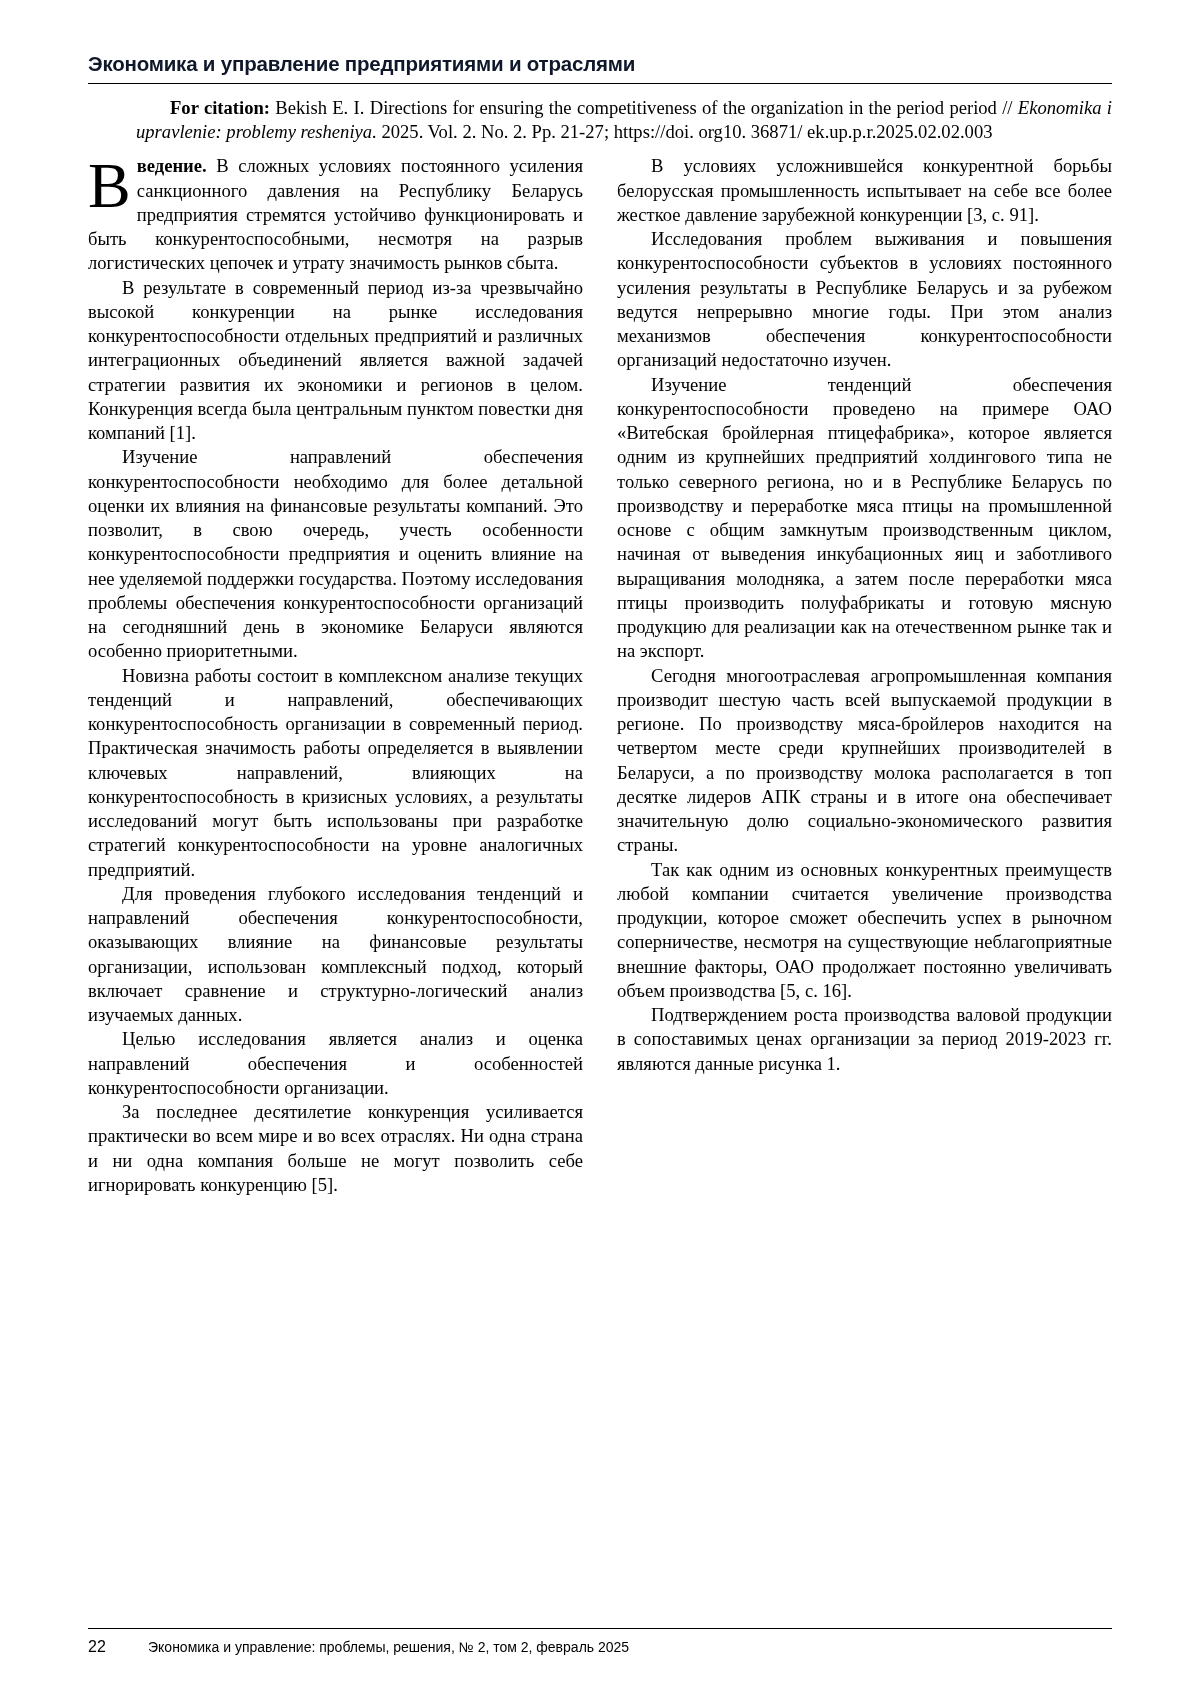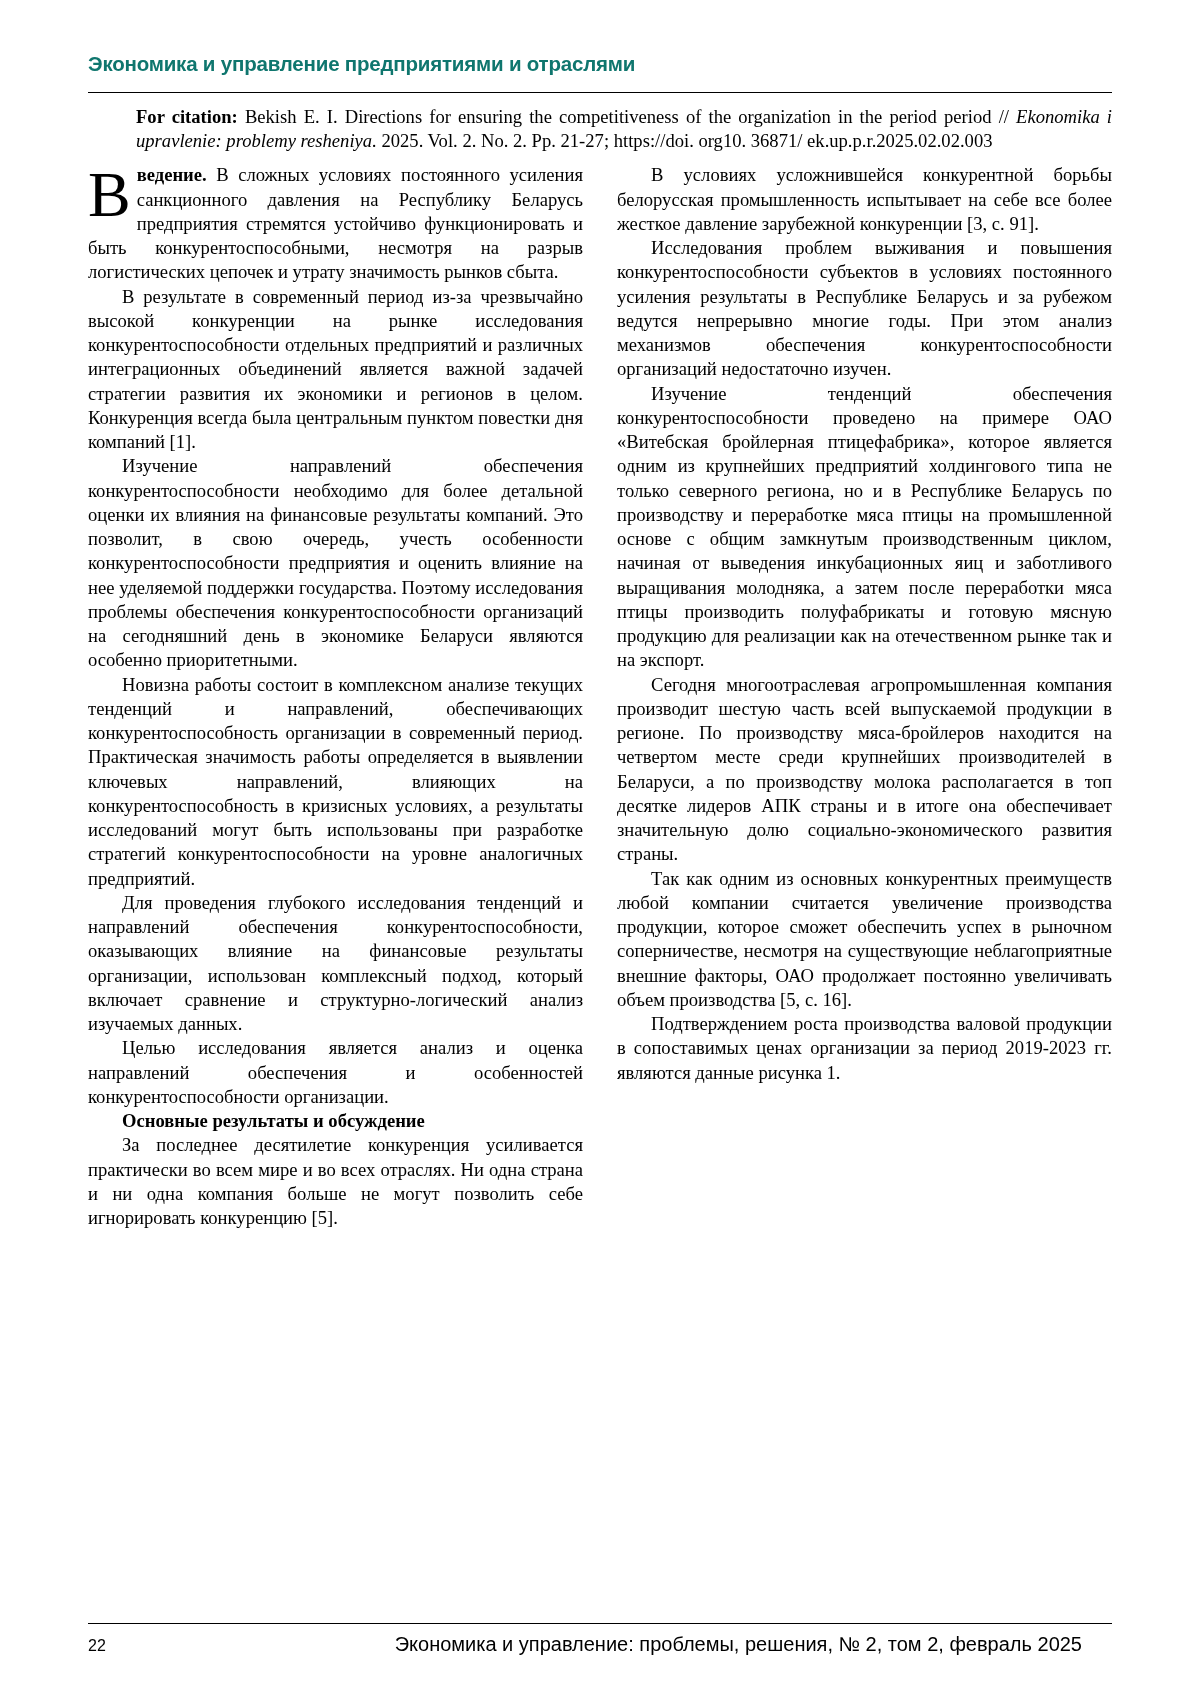--- a/index.html
+++ b/index.html
@@ -22,8 +22,8 @@
     font-weight: bold;
     font-size: 20.5px;
     letter-spacing: -0.2px;
-    color: #0f766e;
-    margin: 0 0 16px 0;
+    color: #0f172a;
+    margin: 0 0 7px 0;
     white-space: nowrap;
   }
   .rule {

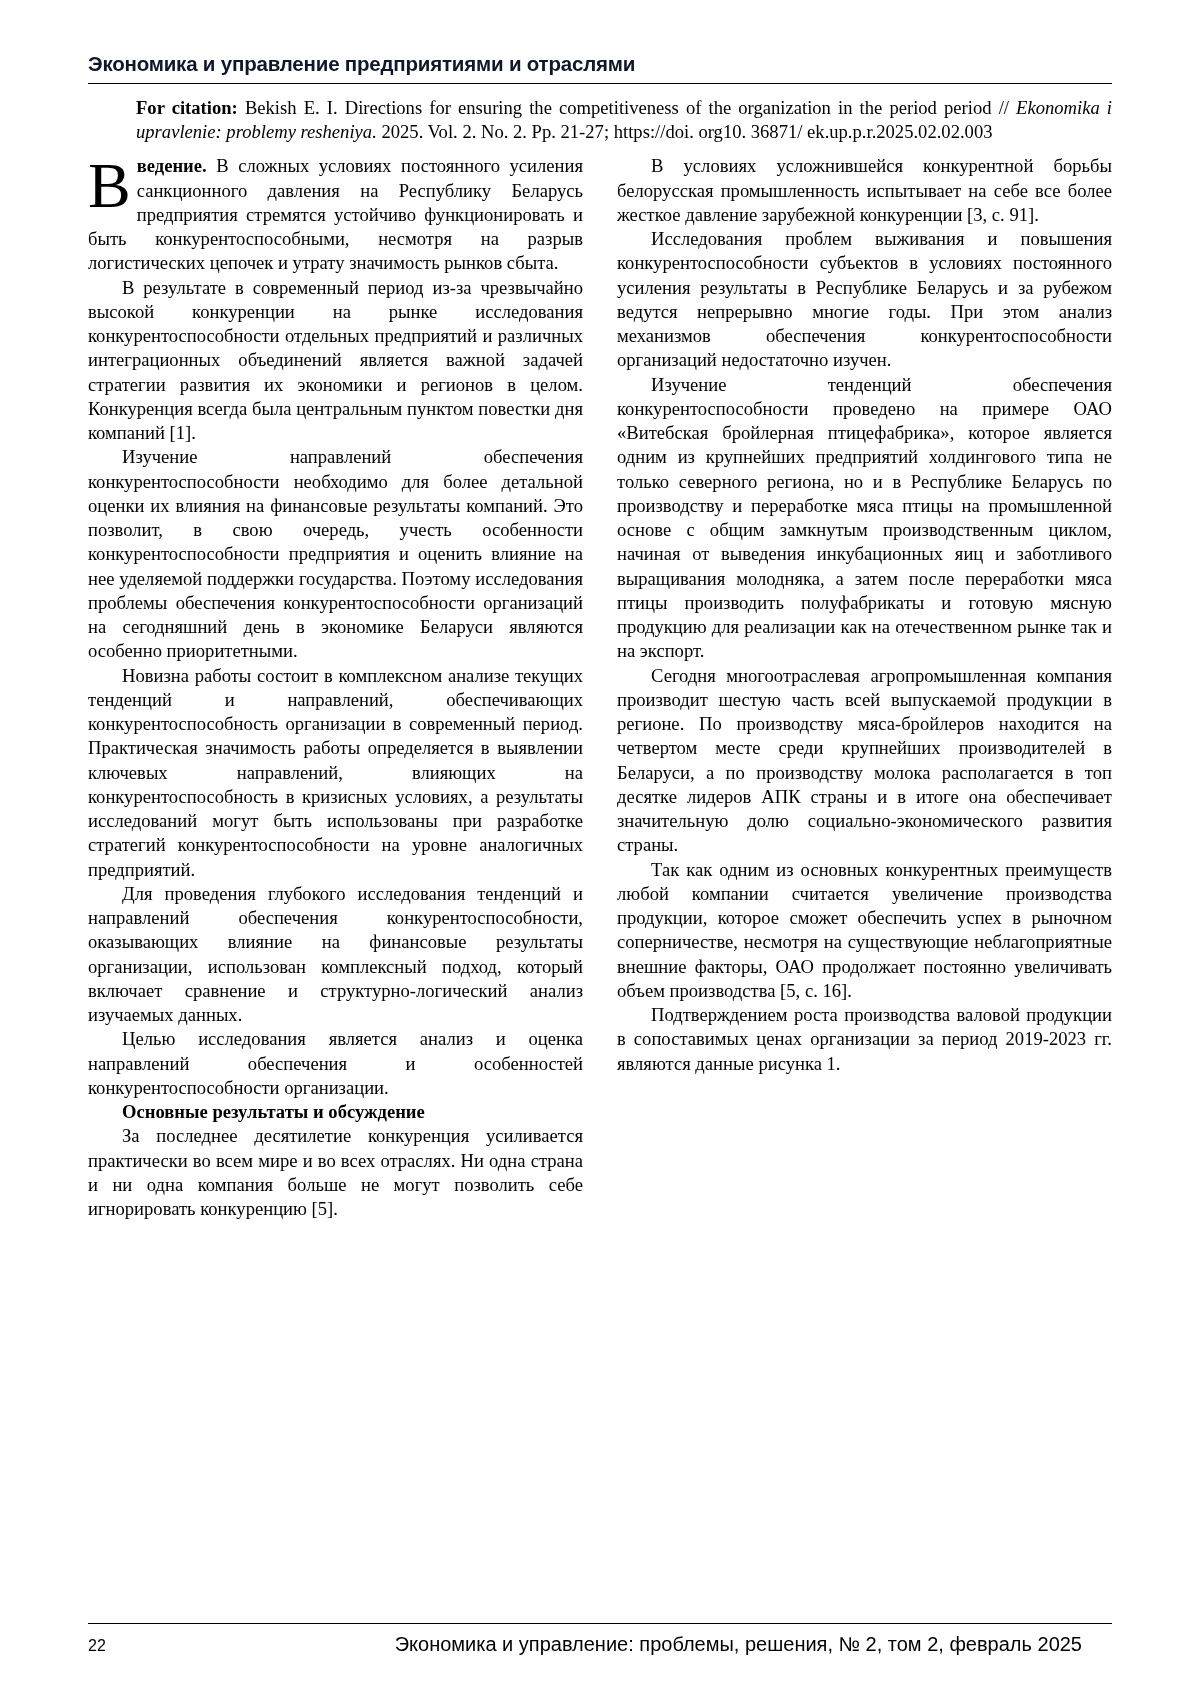--- a/index.html
+++ b/index.html
@@ -42,6 +42,7 @@
   }
   .citation .lbl {
     font-weight: bold;
+    margin-left: 34px;
   }
   .citation .ital {
     font-style: italic;

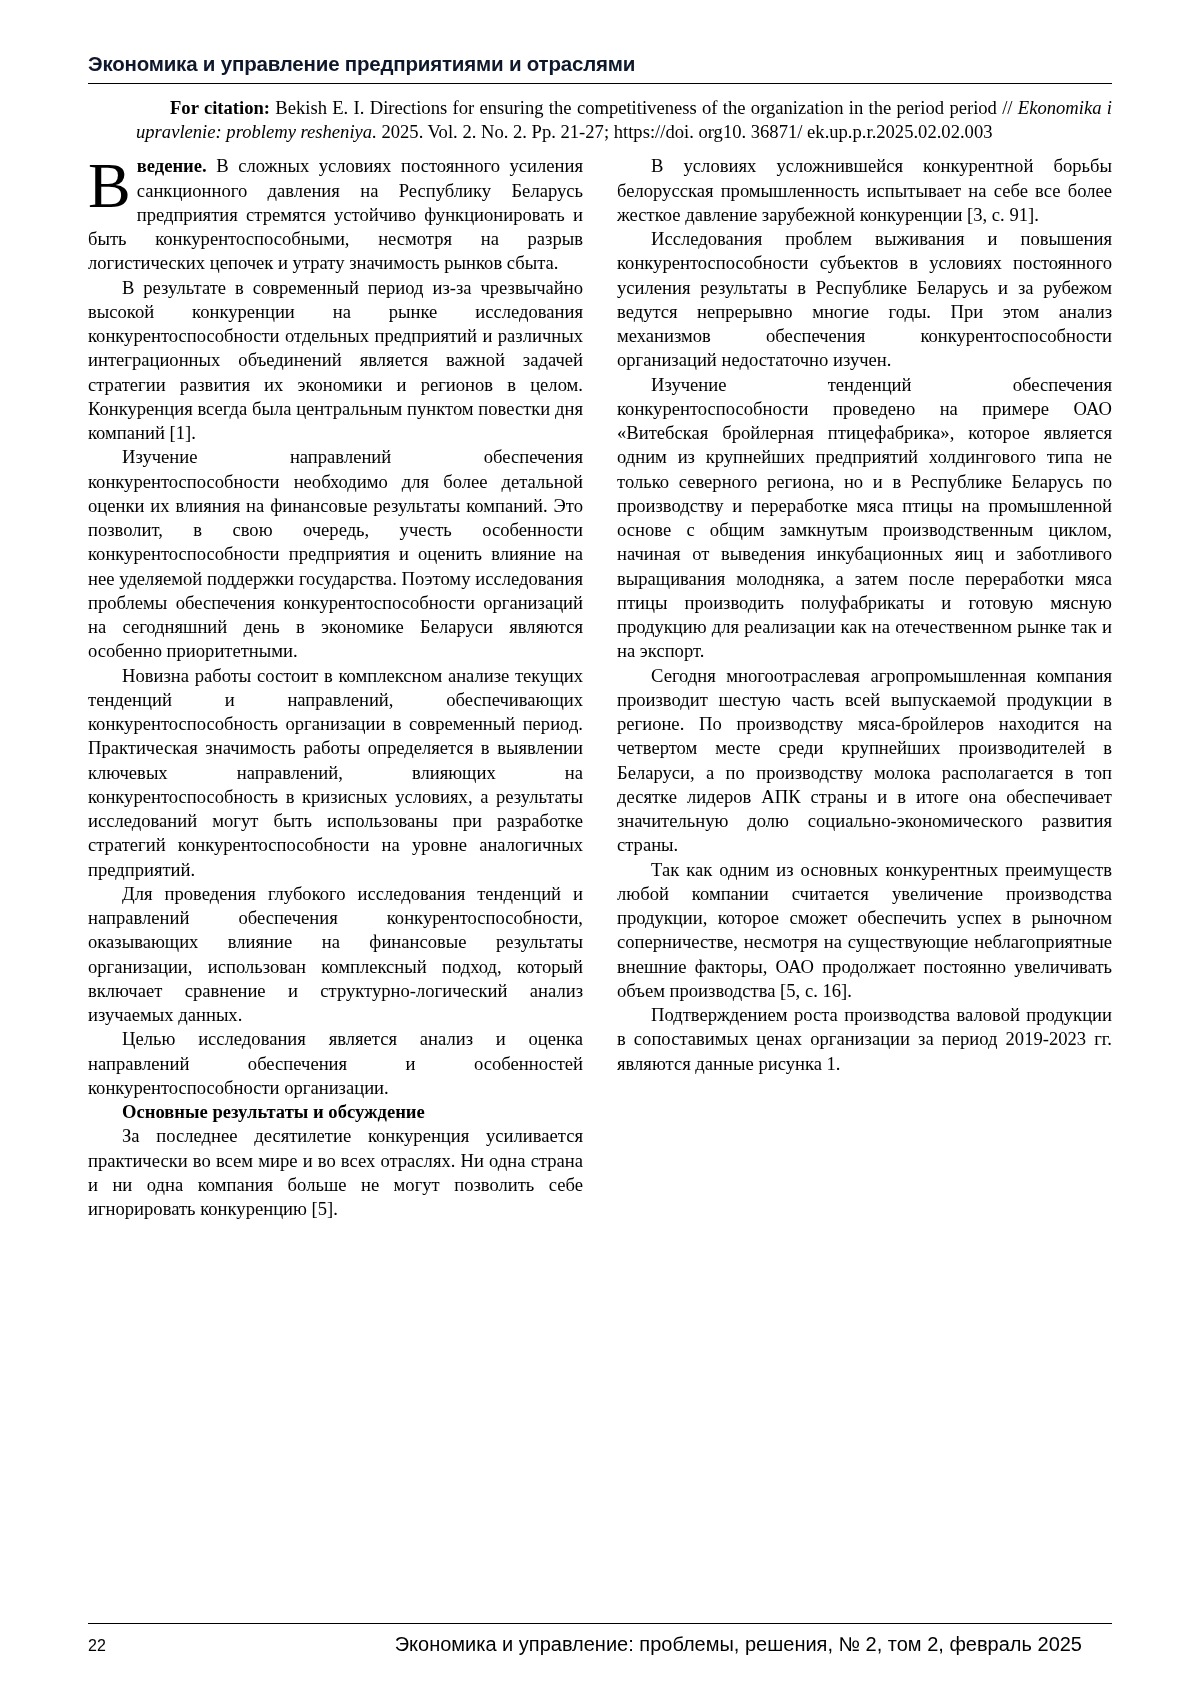--- a/index.html
+++ b/index.html
@@ -135,7 +135,6 @@
       <p>Новизна работы состоит в комплексном анализе текущих тенденций и направлений, обеспечивающих конкурентоспособность организации в современный период. Практическая значимость работы определяется в выявлении ключевых направлений, влияющих на конкурентоспособность в кризисных условиях, а результаты исследований могут быть использованы при разработке стратегий конкурентоспособности на уровне аналогичных предприятий.</p>
       <p>Для проведения глубокого исследования тенденций и направлений обеспечения конкурентоспособности, оказывающих влияние на финансовые результаты организации, использован комплексный подход, который включает сравнение и структурно-логический анализ изучаемых данных.</p>
       <p>Целью исследования является анализ и оценка направлений обеспечения и особенностей конкурентоспособности организации.</p>
-      <p class="subhead">Основные результаты и обсуждение</p>
       <p>За последнее десятилетие конкуренция усиливается практически во всем мире и во всех отраслях. Ни одна страна и ни одна компания больше не могут позволить себе игнорировать конкуренцию [5].</p>
     </div>
 

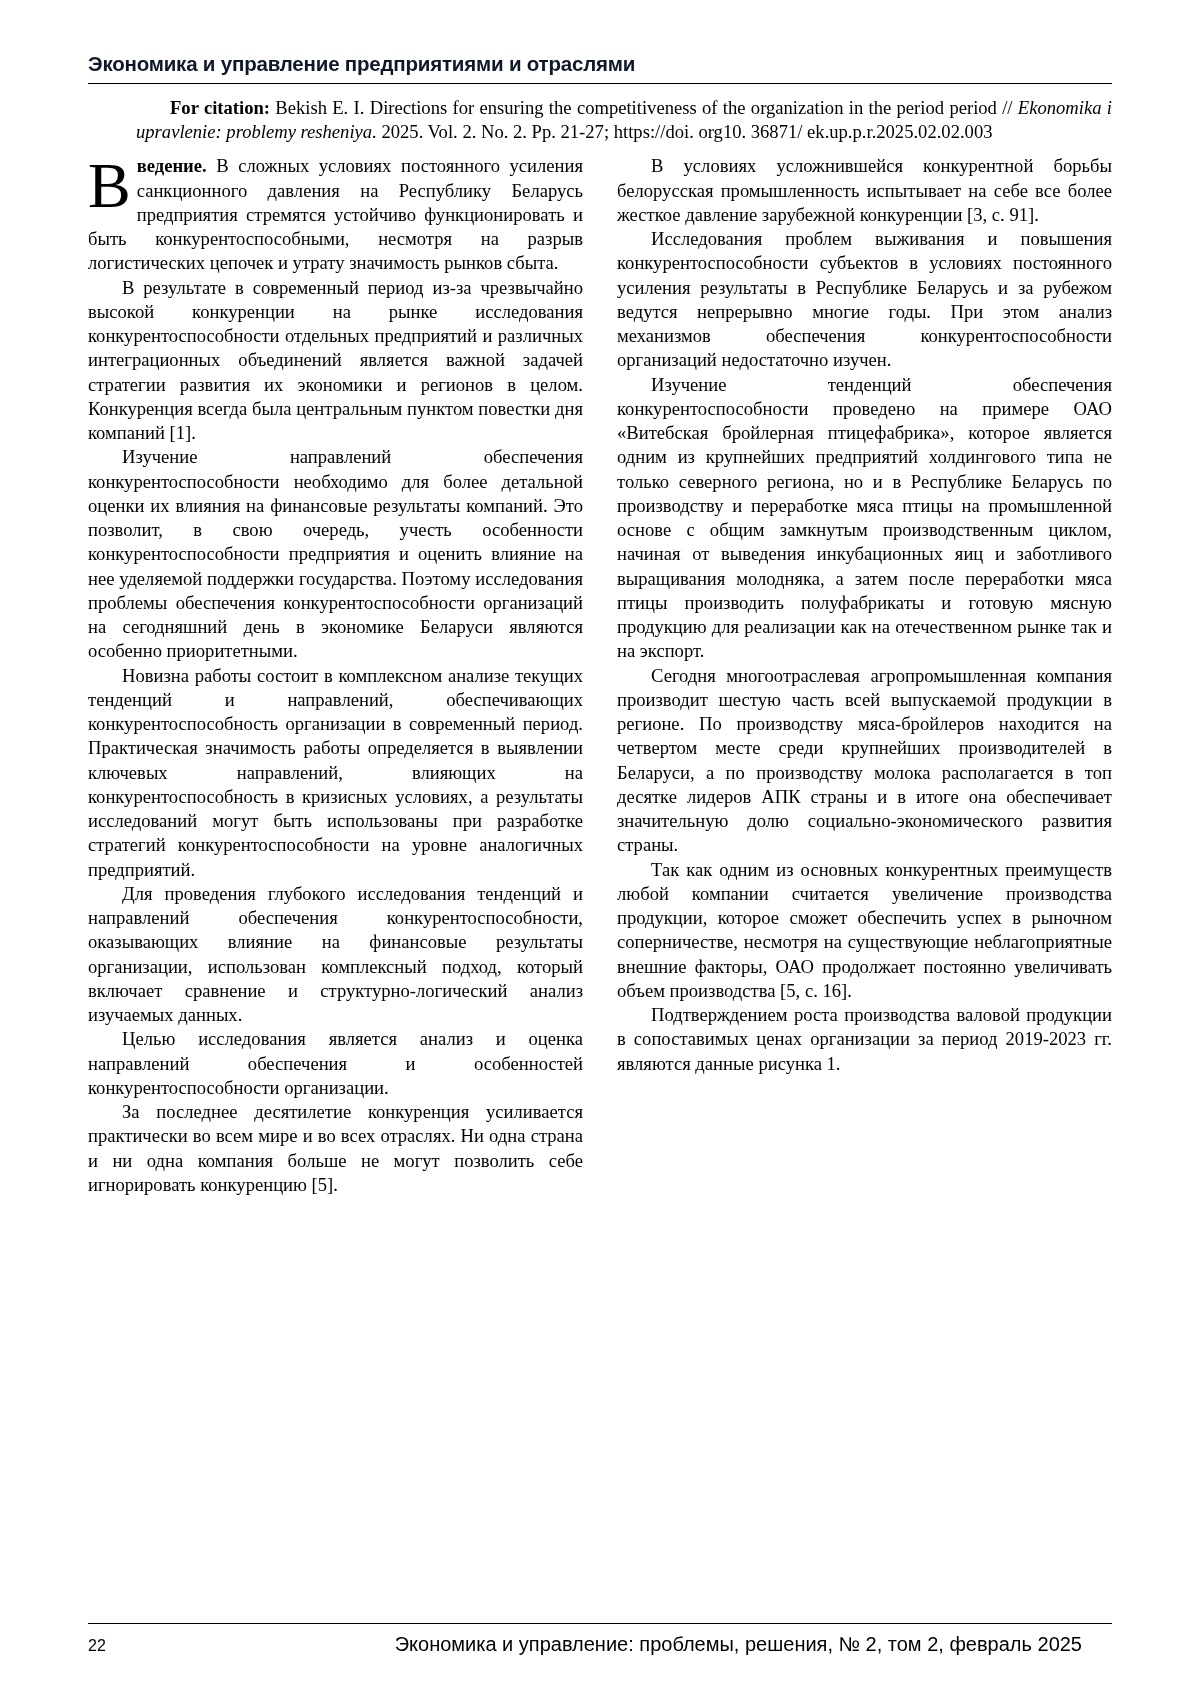--- a/index.html
+++ b/index.html
@@ -106,8 +106,8 @@
   }
   .footer-title {
     flex: 1;
-    text-align: right;
-    font-size: 20px;
+    text-align: left;
+    font-size: 14px;
     padding-right: 30px;
     white-space: nowrap;
   }

